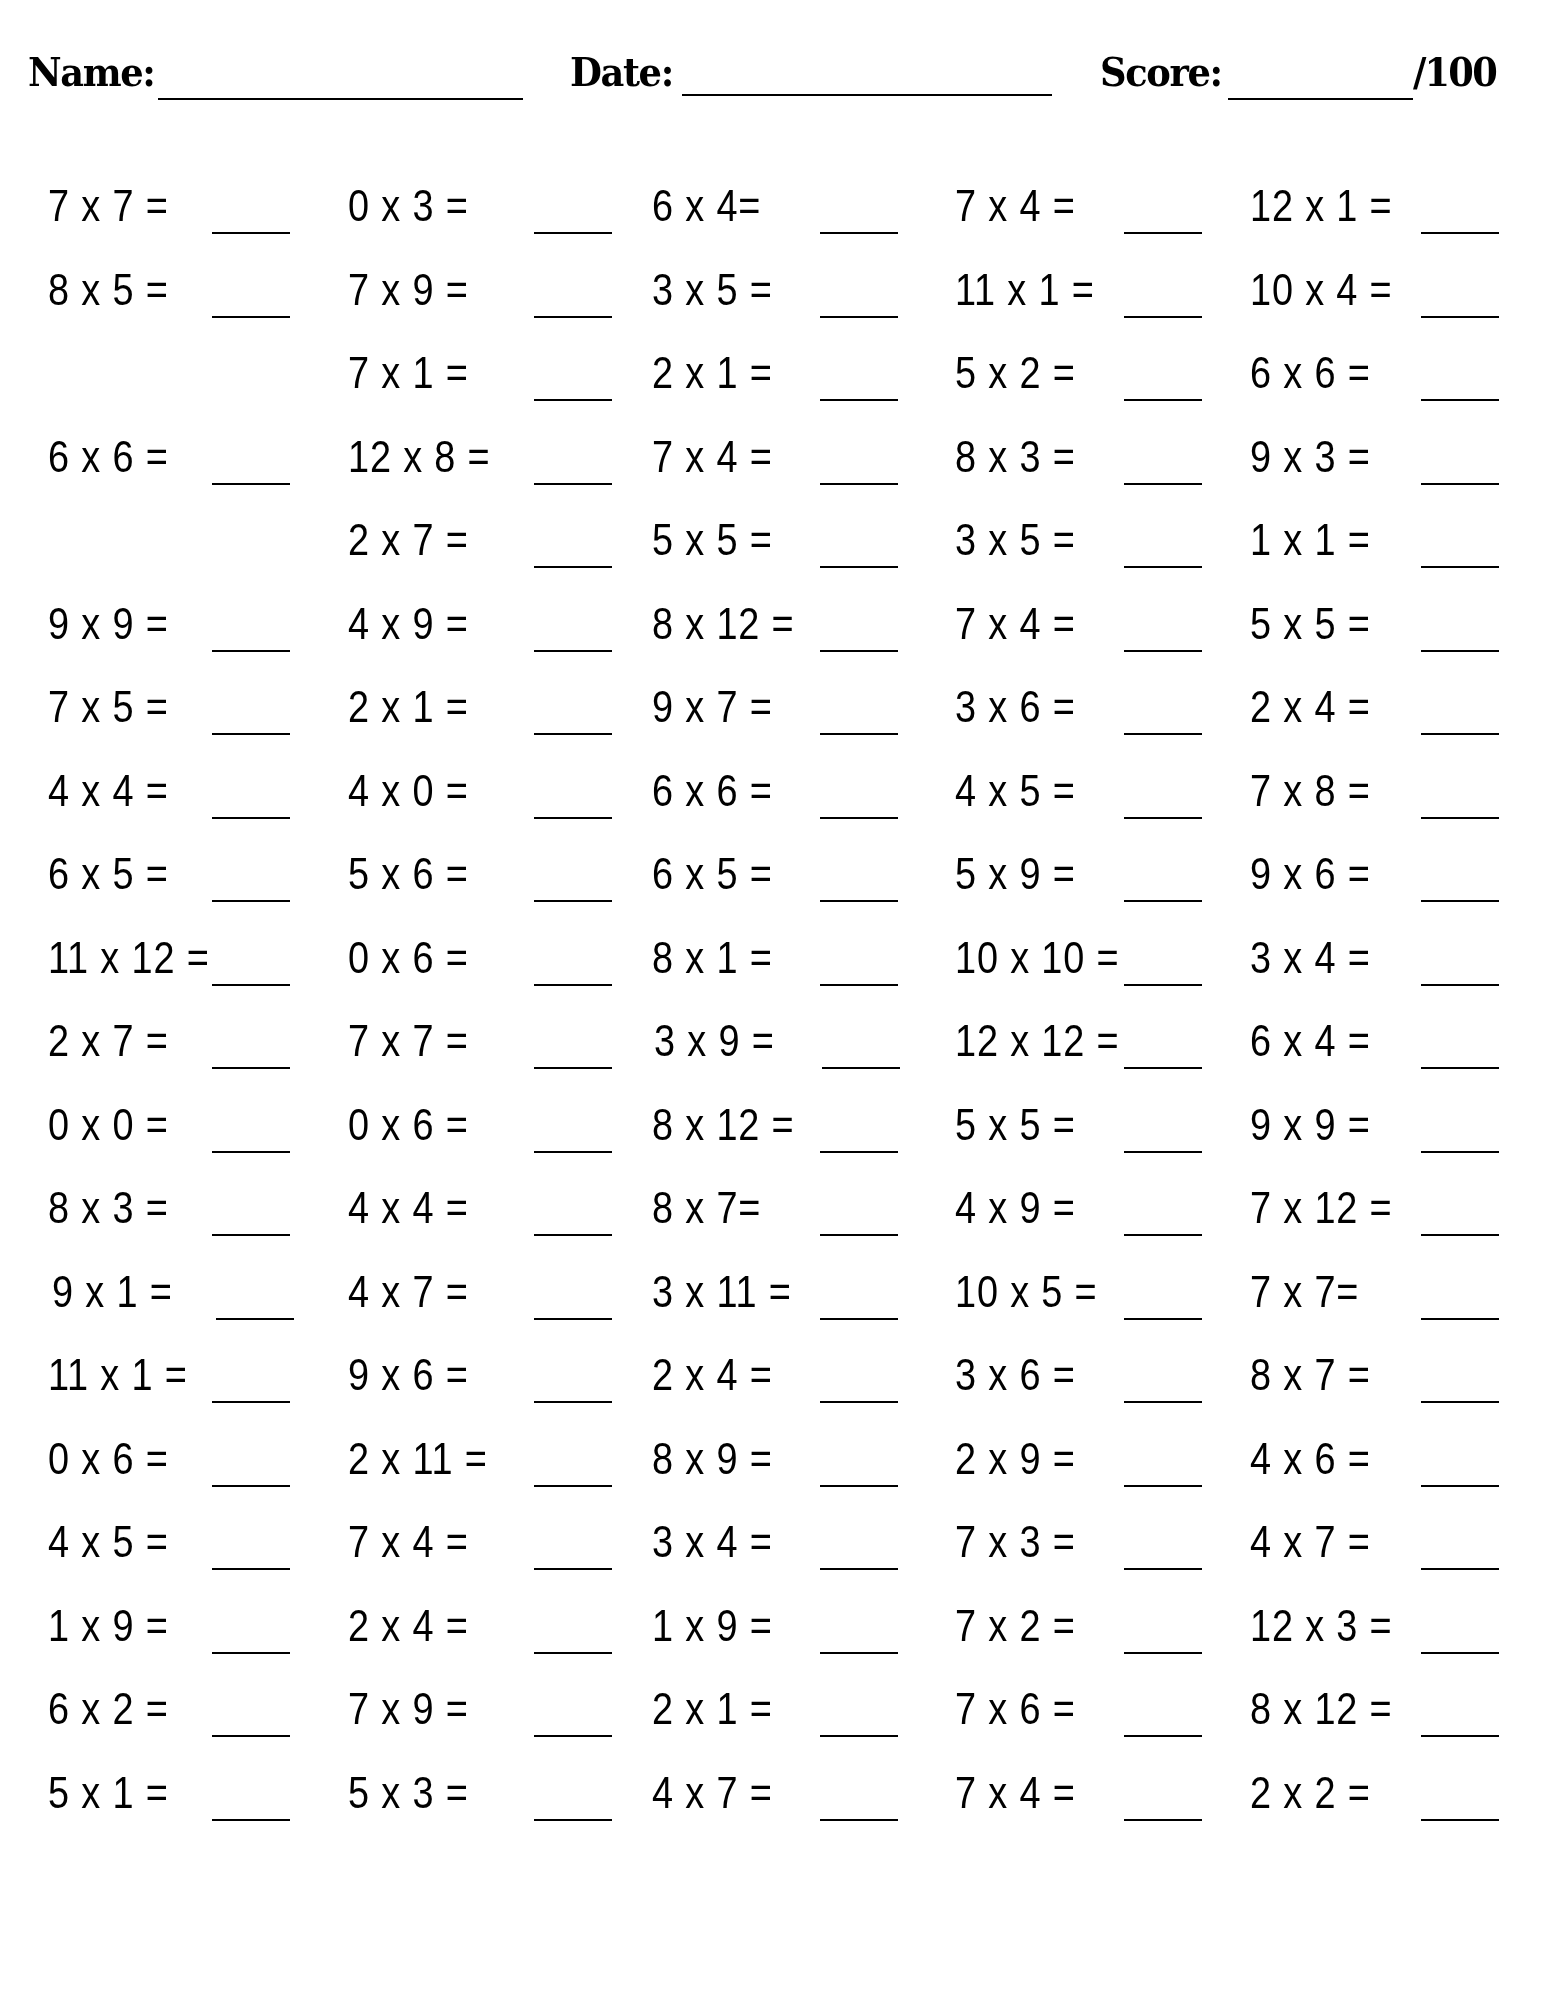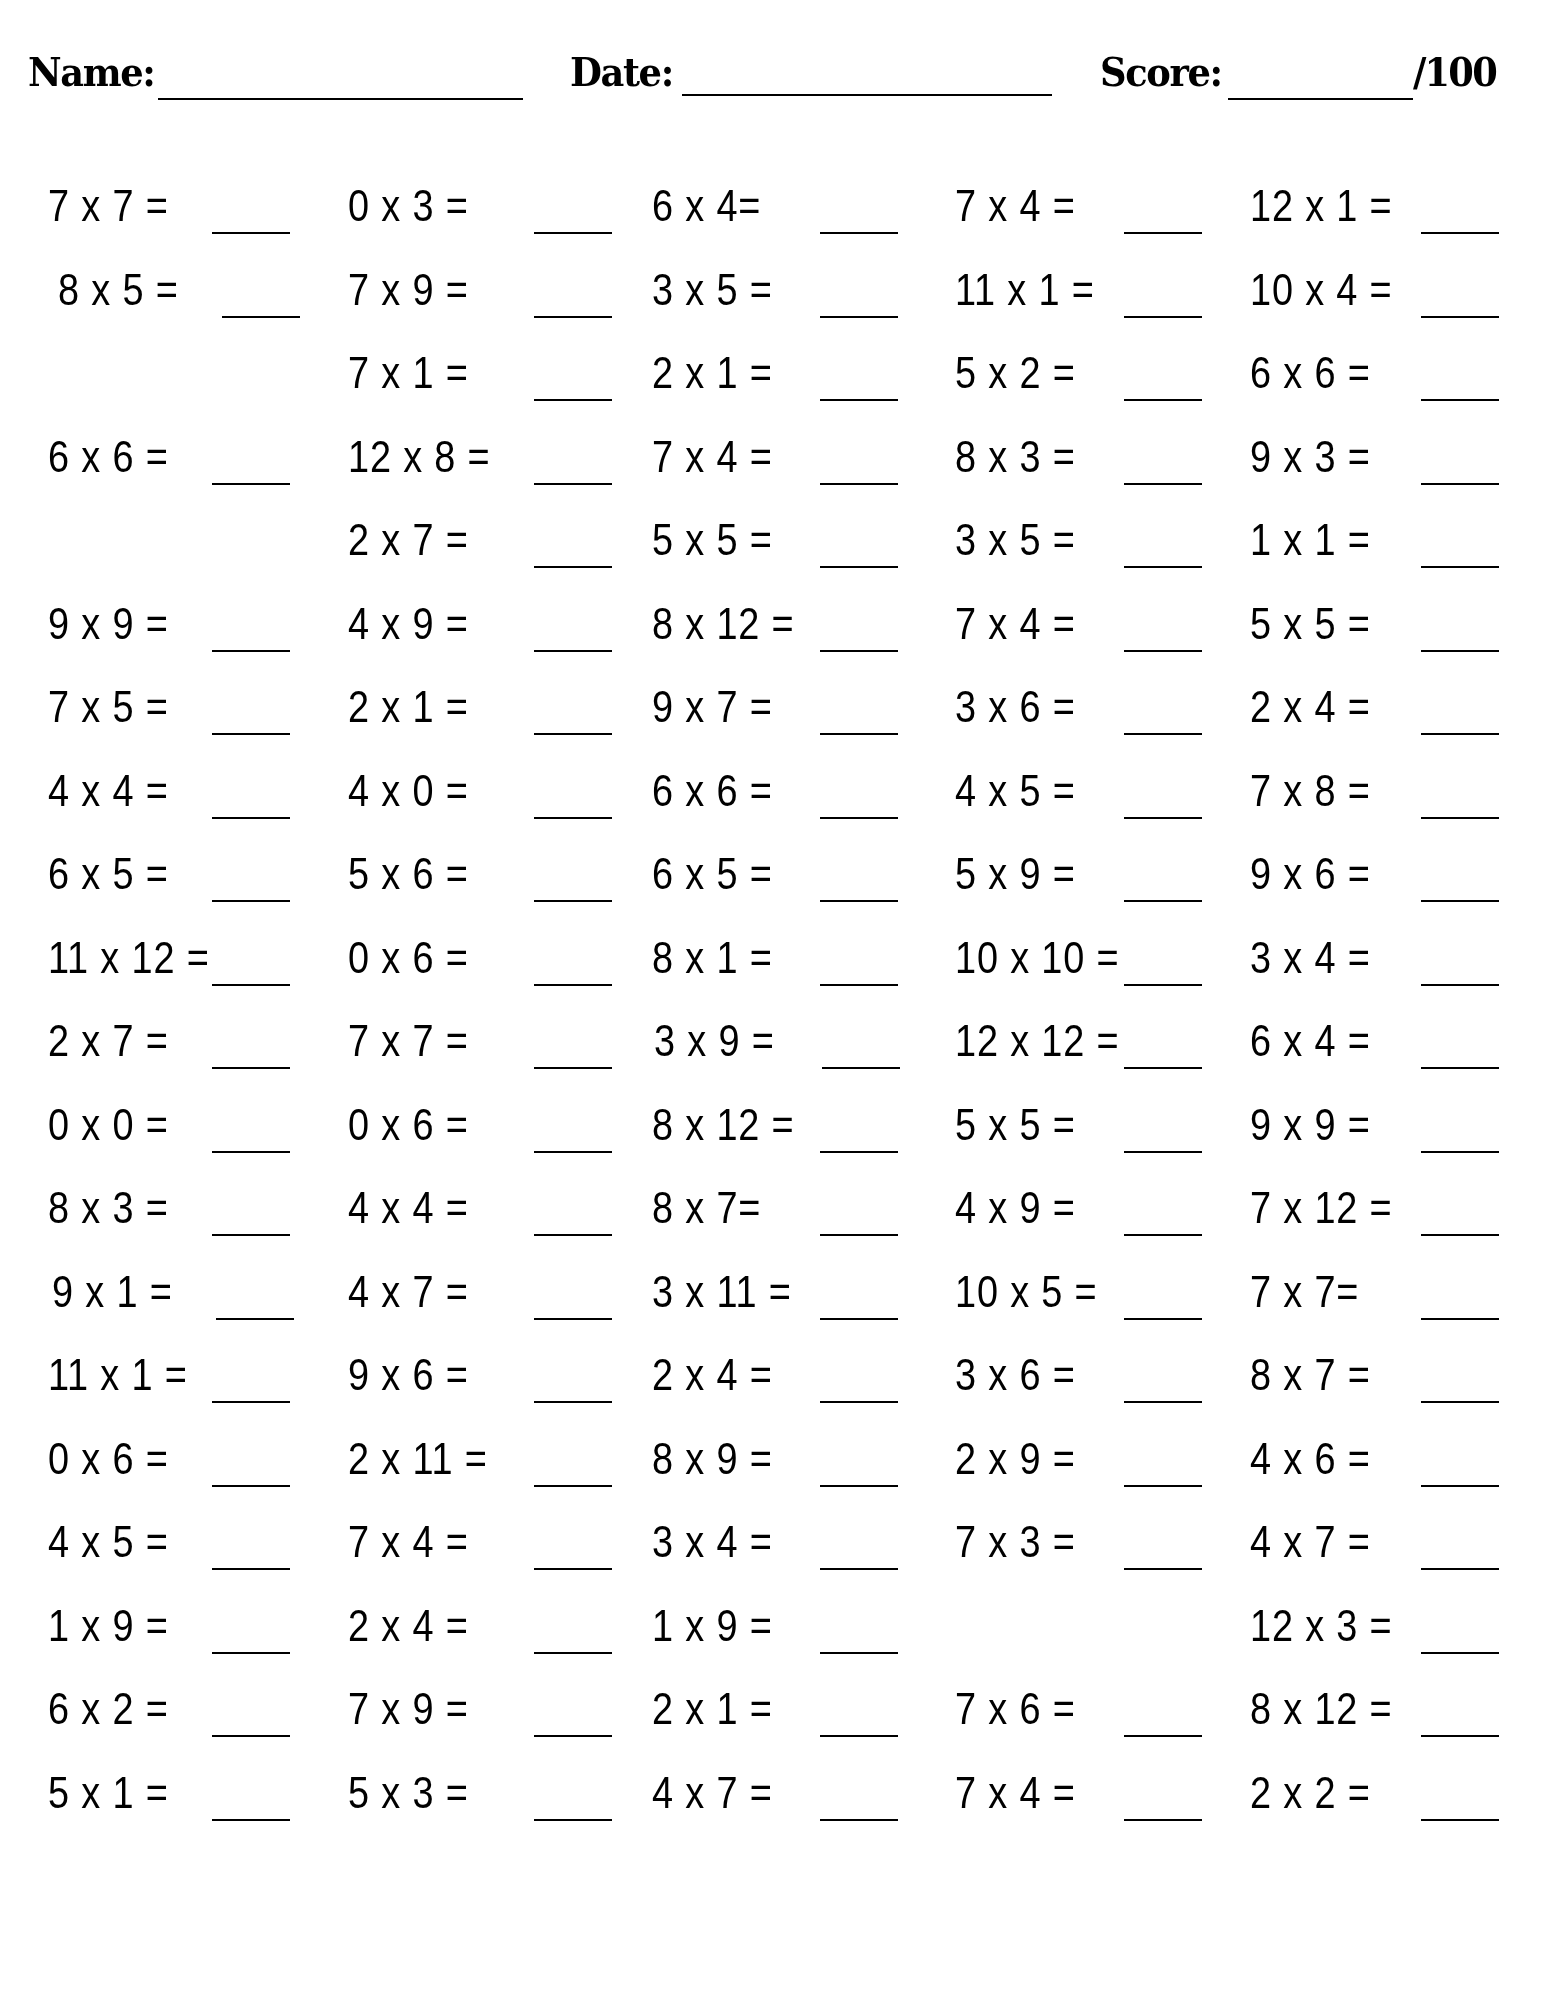--- a/index.html
+++ b/index.html
@@ -131,7 +131,7 @@
       </div>
     </div>
     <div class="row">
-      <div class="cell" style="left: 0px; margin-left: 10px;">
+      <div class="cell" style="left: 0px;">
         <span class="expr" style="left: 48px;">8 x 5 =</span>
         <span class="blank" style="left: 212px;"></span>
       </div>

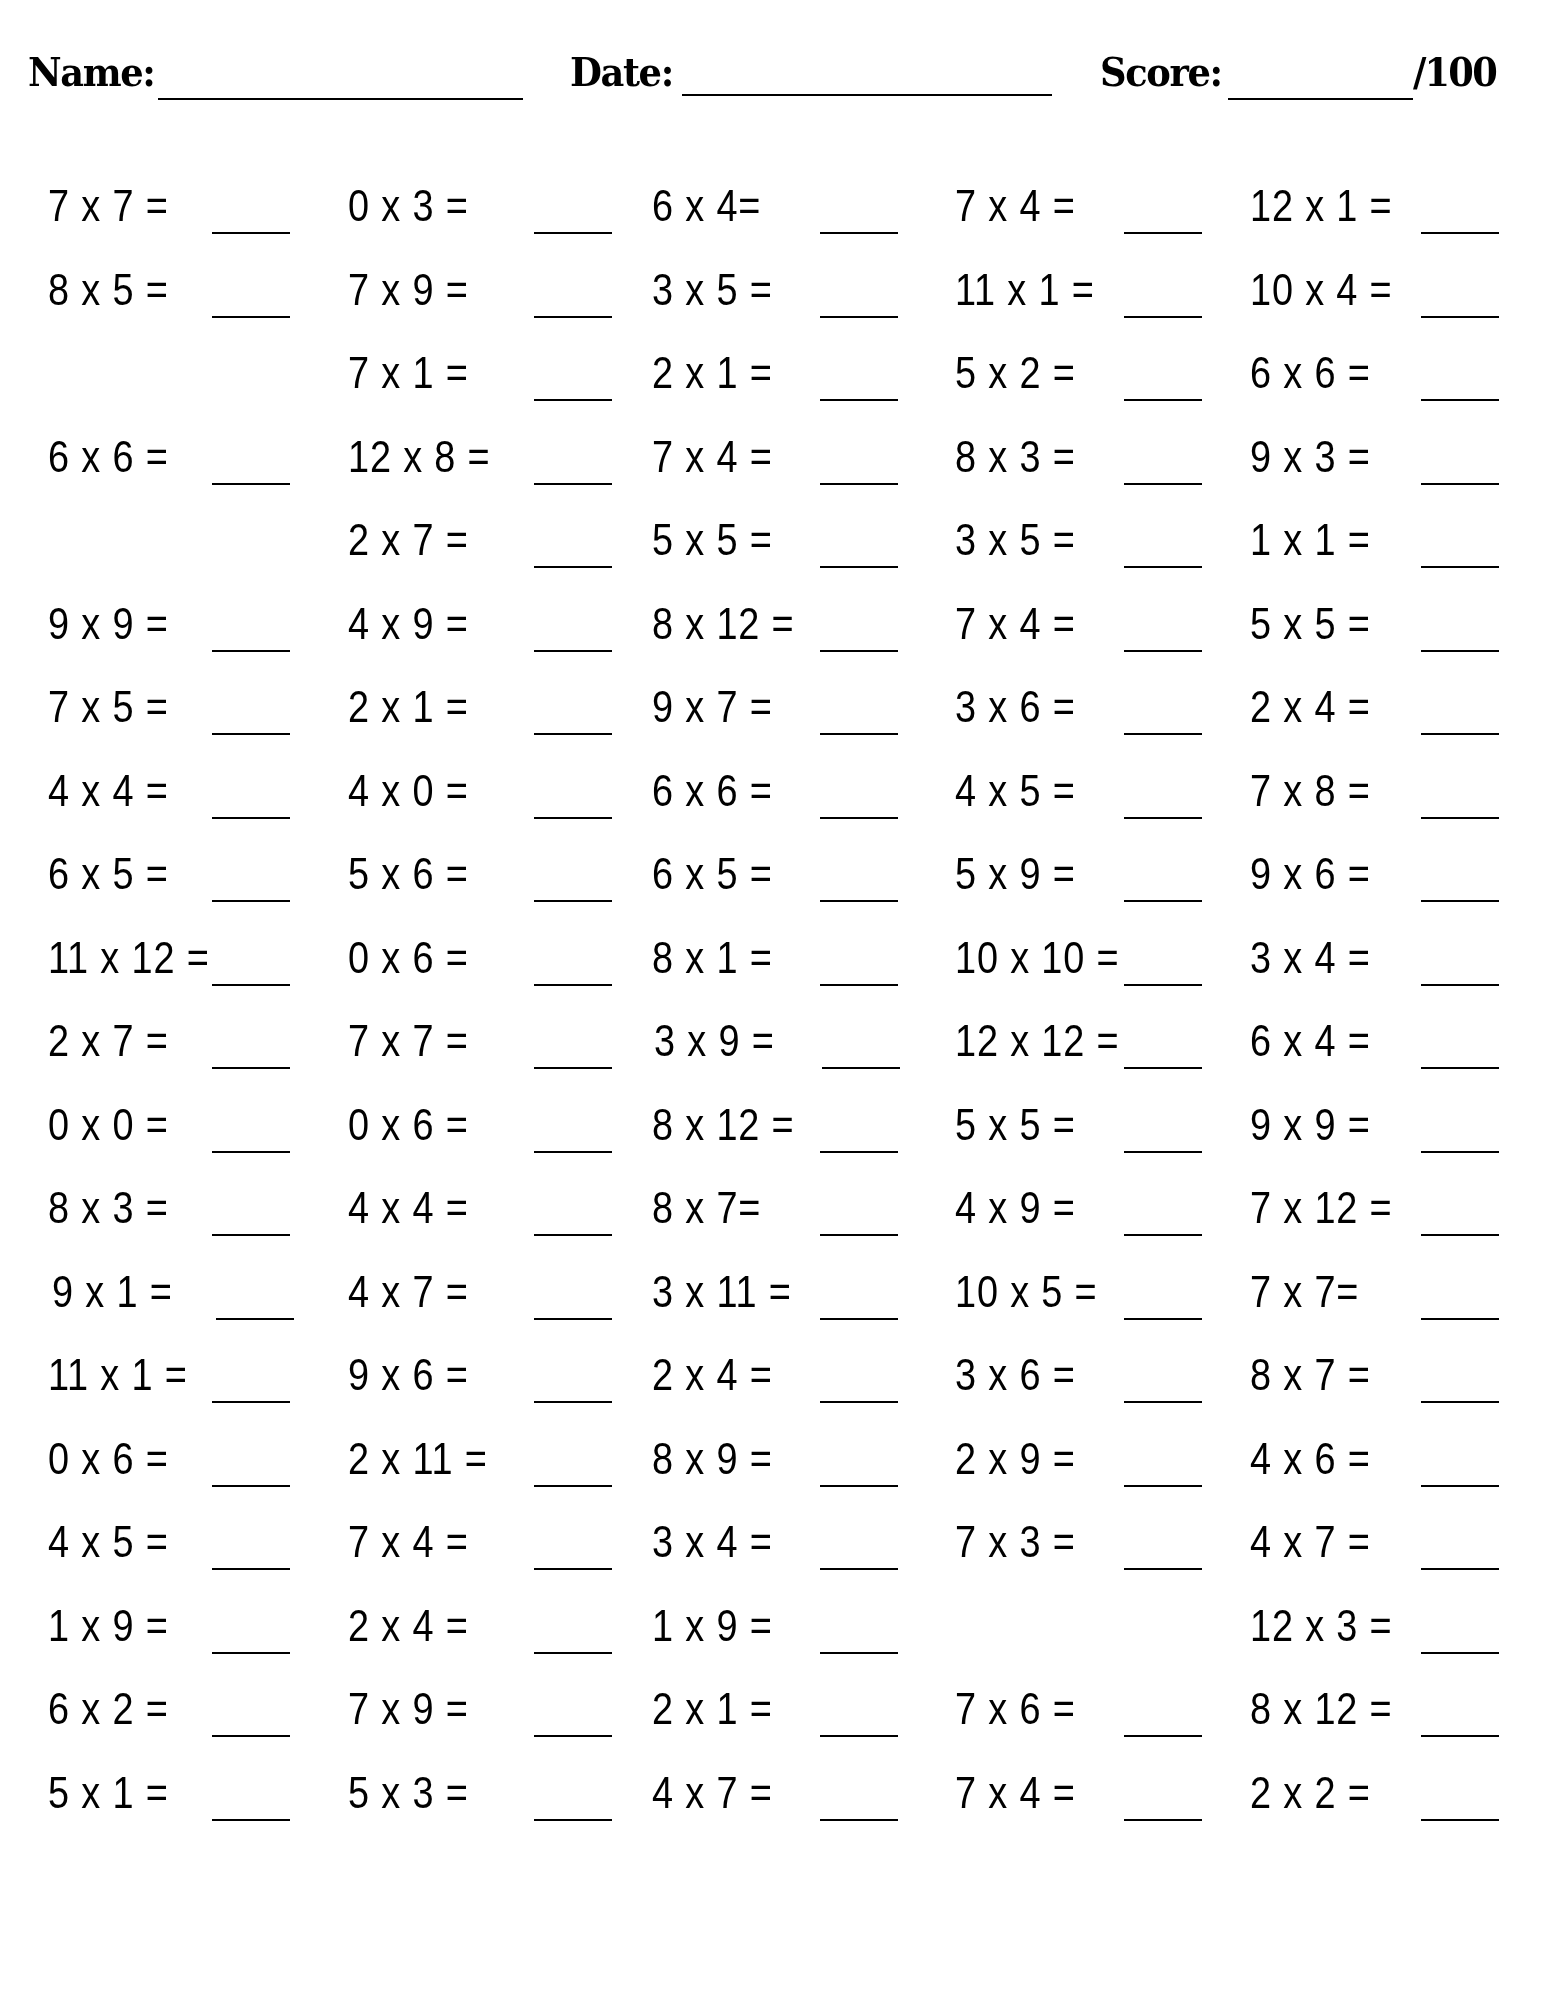--- a/index.html
+++ b/index.html
@@ -488,6 +488,10 @@
         <span class="blank" style="left: 820px;"></span>
       </div>
       <div class="cell" style="left: 0px;">
+        <span class="expr" style="left: 955px;">7 x 2 =</span>
+        <span class="blank" style="left: 1124px;"></span>
+      </div>
+      <div class="cell" style="left: 0px;">
         <span class="expr" style="left: 1250px;">12 x 3 =</span>
         <span class="blank" style="left: 1421px;"></span>
       </div>

